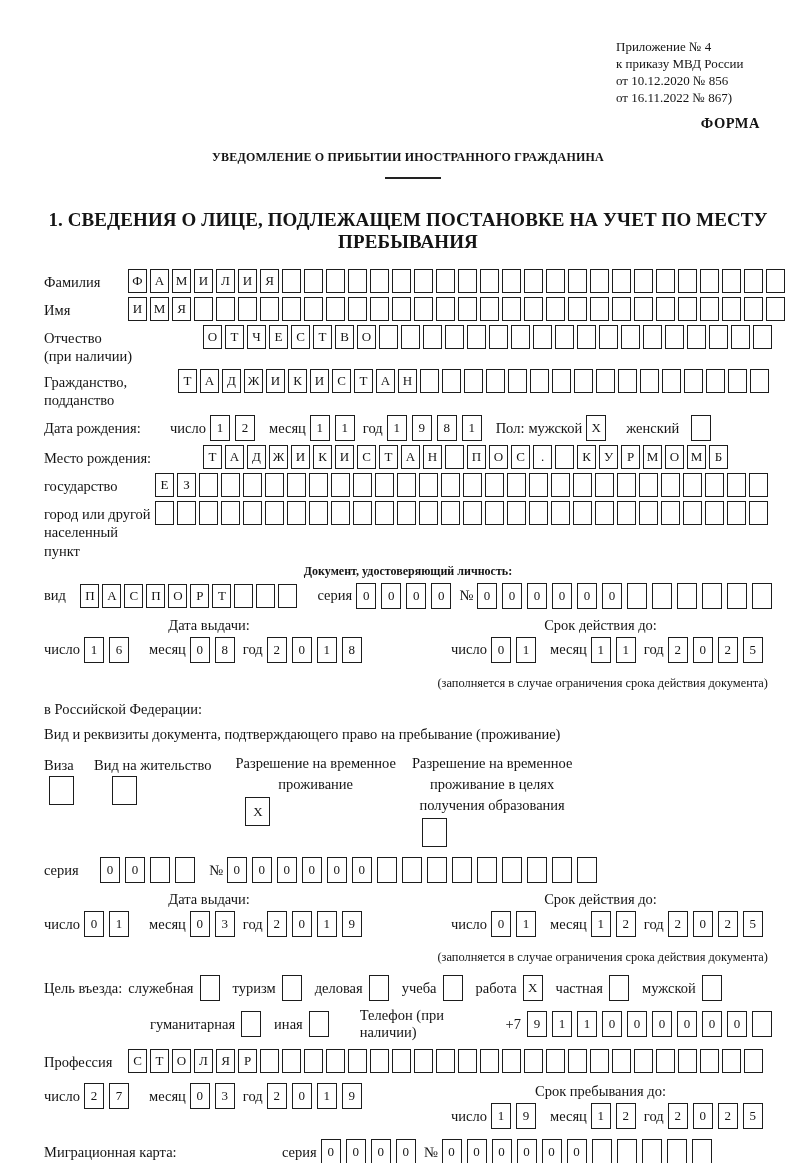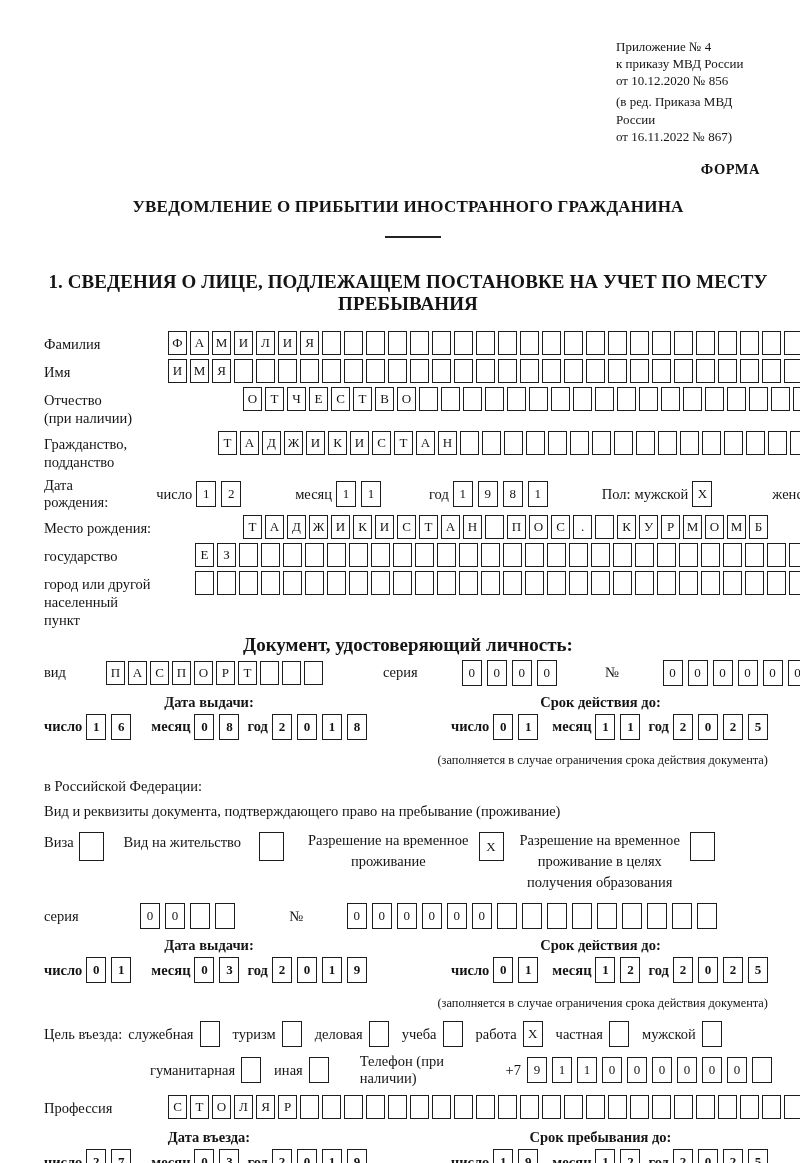--- a/index.html
+++ b/index.html
@@ -61,7 +61,6 @@
     <div>Приложение № 4</div>
     <div>к приказу МВД России</div>
     <div>от 10.12.2020 № 856</div>
-    <div class="h4">(в ред. Приказа МВД России</div>
     <div>от 16.11.2022 № 867)</div>
   </div>
 

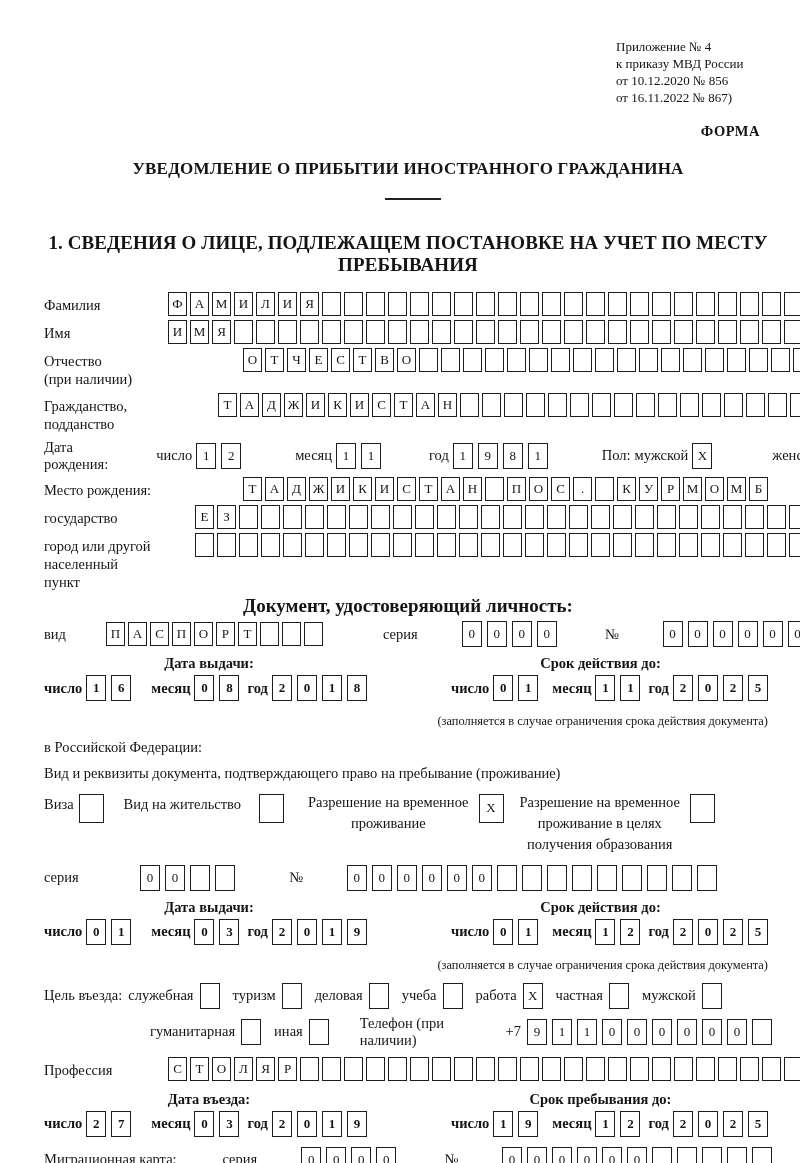--- a/index.html
+++ b/index.html
@@ -10,7 +10,7 @@
   
   .hdr{margin-left:572px;font-size:13px;line-height:1.32;}
   .hdr .h4{margin-top:4px;}
-  .forma{text-align:right;padding-right:12px;font-weight:bold;font-size:14.5px;margin-top:16px;letter-spacing:.5px;}
+  .forma{text-align:right;padding-right:12px;font-weight:bold;font-size:14.5px;margin-top:8px;letter-spacing:.5px;}
   .title{ text-align:center;font-weight:bold;font-size:17px;line-height:1.55;margin-top:16px;letter-spacing:.2px;}
   .uline{display:inline-block;width:56px;border-bottom:2px solid #222;margin-left:10px;vertical-align:baseline;}
   .sect{ text-align:center;font-weight:bold;font-size:19px;margin-top:24px;margin-bottom:16px;letter-spacing:.1px;}

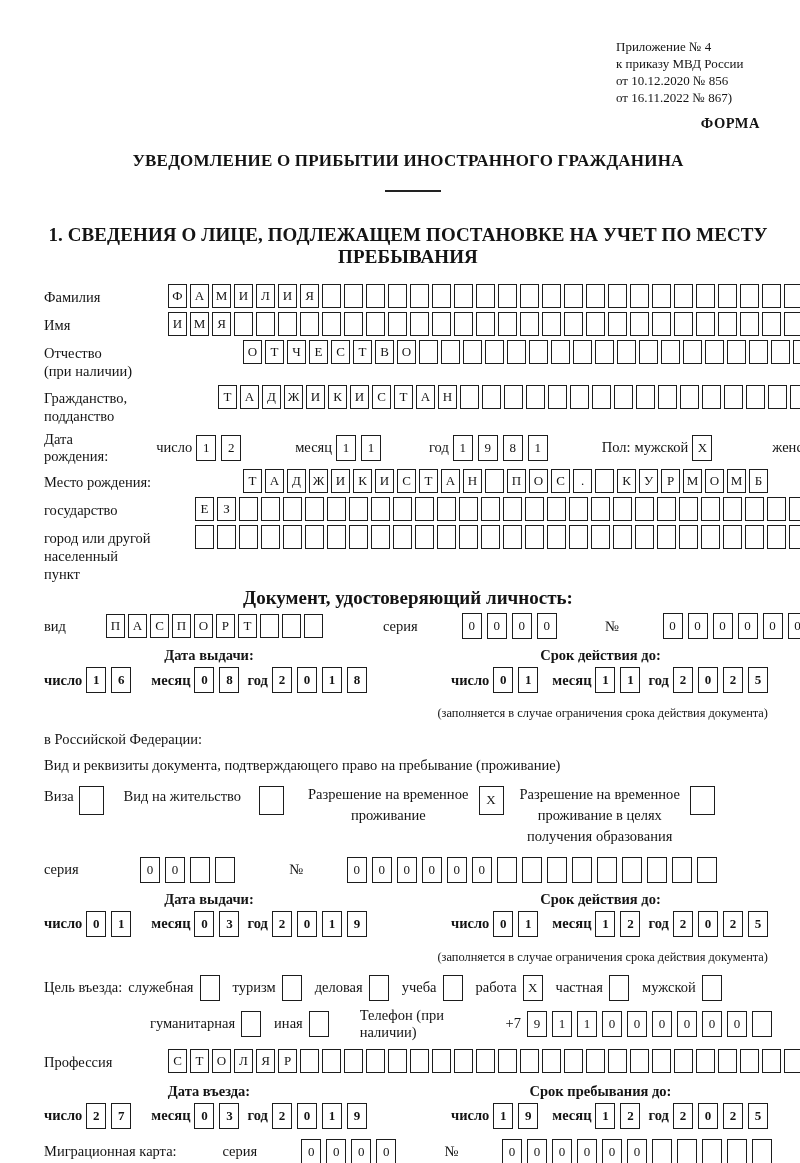--- a/index.html
+++ b/index.html
@@ -11,7 +11,7 @@
   .hdr{margin-left:572px;font-size:13px;line-height:1.32;}
   .hdr .h4{margin-top:4px;}
   .forma{text-align:right;padding-right:12px;font-weight:bold;font-size:14.5px;margin-top:8px;letter-spacing:.5px;}
-  .title{ text-align:center;font-weight:bold;font-size:17px;line-height:1.55;margin-top:16px;letter-spacing:.2px;}
+  .title{ text-align:center;font-weight:bold;font-size:12px;line-height:1.55;margin-top:16px;letter-spacing:.2px;}
   .uline{display:inline-block;width:56px;border-bottom:2px solid #222;margin-left:10px;vertical-align:baseline;}
   .sect{ text-align:center;font-weight:bold;font-size:19px;margin-top:24px;margin-bottom:16px;letter-spacing:.1px;}
 

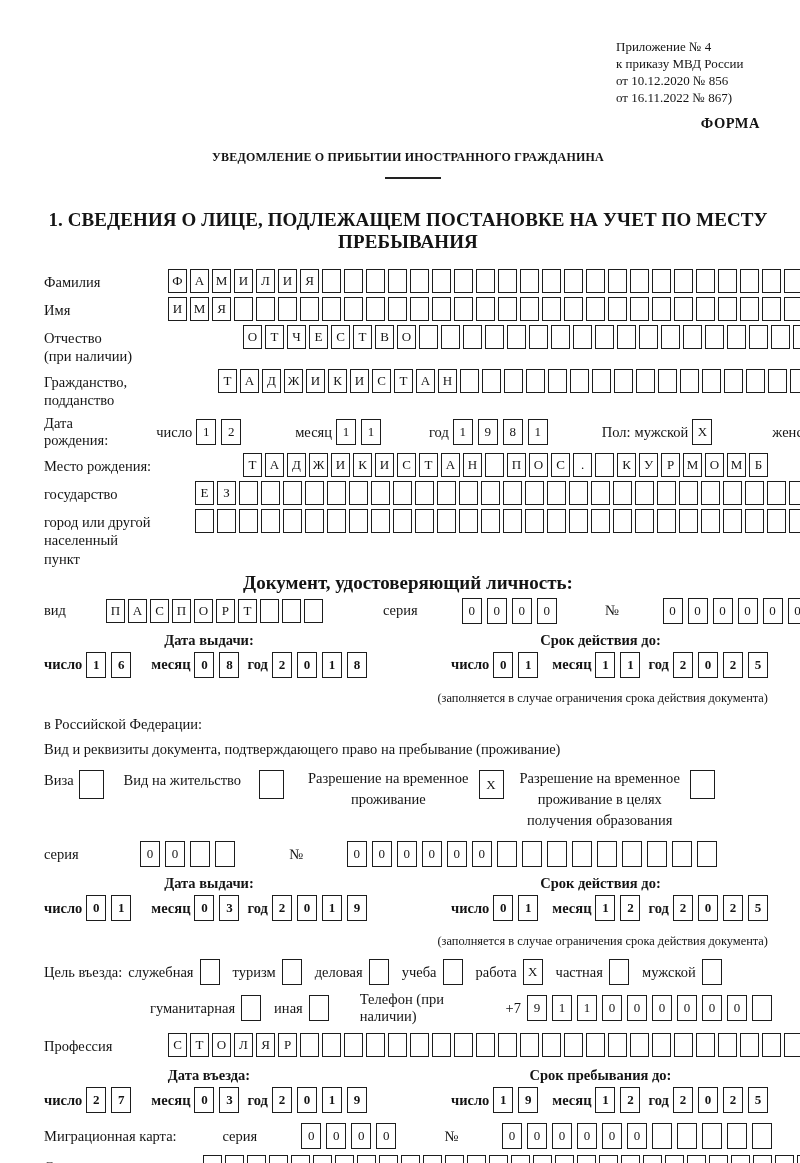--- a/index.html
+++ b/index.html
@@ -16,7 +16,7 @@
   .sect{ text-align:center;font-weight:bold;font-size:19px;margin-top:24px;margin-bottom:16px;letter-spacing:.1px;}
 
   
-  .frow{display:flex;align-items:flex-start;margin-bottom:4px;gap:40px;}
+  .frow{display:flex;align-items:flex-start;margin-bottom:4px;}
   .flabel{flex:0 0 auto;line-height:1.25;padding-top:4px;}
   .cells{display:inline-flex;gap:3px;flex-wrap:nowrap;}
   .cell{box-sizing:border-box;flex:0 0 auto;width:19px;height:24px;border:1.7px solid #1d1d1d;

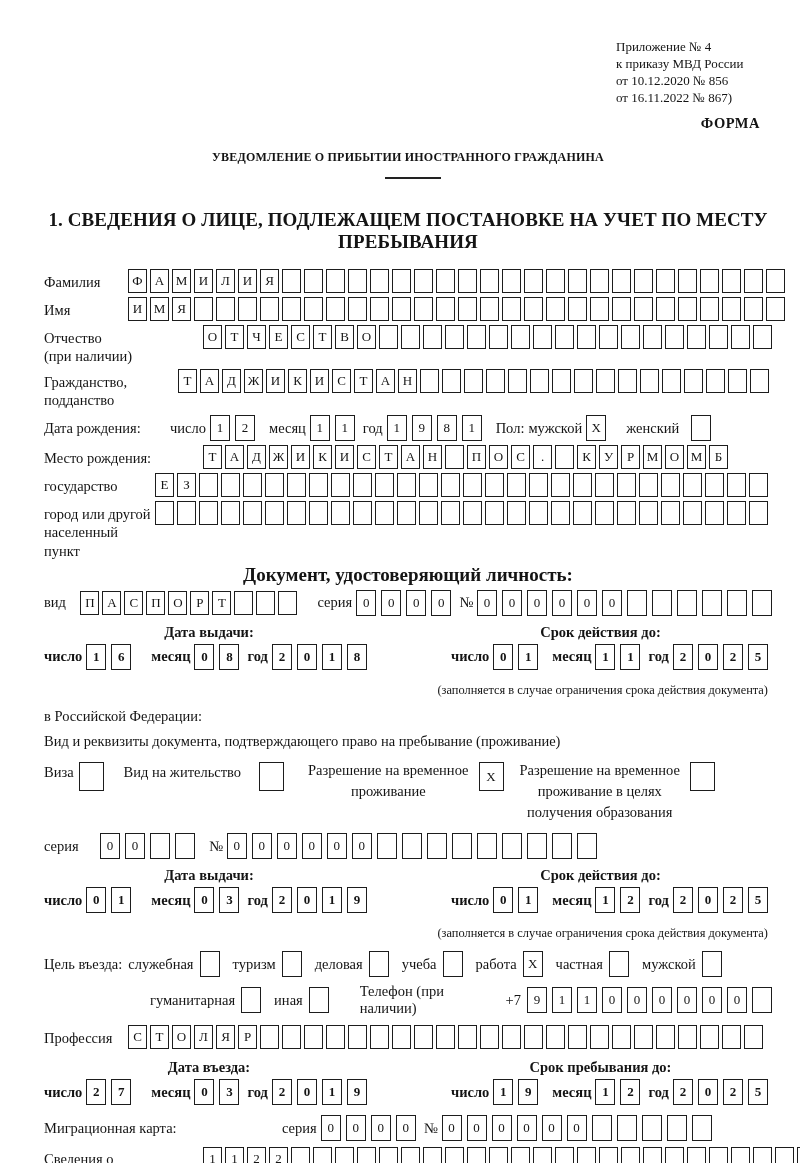--- a/index.html
+++ b/index.html
@@ -355,7 +355,7 @@
       </span>
   </div>
 
-  <div style="text-align:center;font-weight:bold;font-size:19px;margin-top:2px;margin-bottom:4px">Документ, удостоверяющий личность:</div>
+  <div style="text-align:center;font-weight:bold;font-size:12px;margin-top:2px;margin-bottom:4px">Документ, удостоверяющий личность:</div>
 
   <div class="frow" style="align-items:center">
     <span style="width:66px">вид</span>

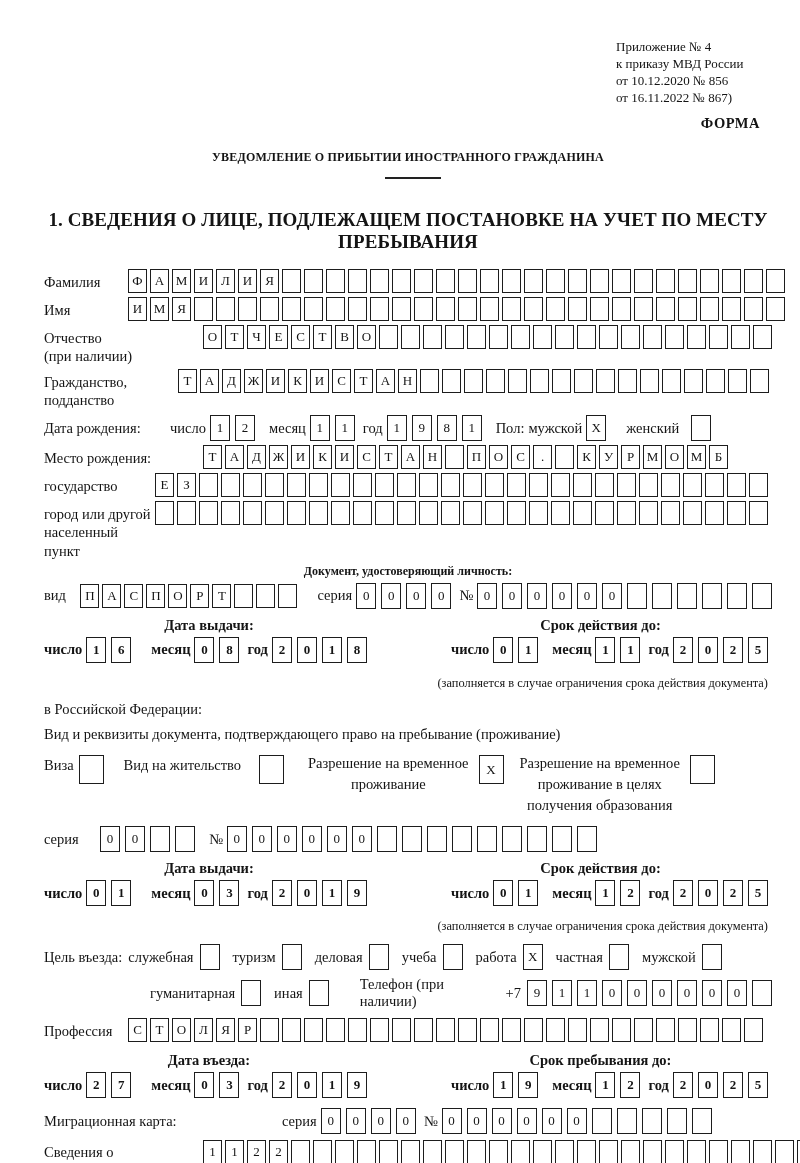--- a/index.html
+++ b/index.html
@@ -30,7 +30,7 @@
   .gap14{margin-left:14px;} .gap8{margin-left:8px;} .gap20{margin-left:20px;}
 
   
-  .dates{display:flex;margin-top:8px;margin-bottom:2px;font-weight:bold;}
+  .dates{display:flex;margin-top:8px;margin-bottom:2px;}
   .dcol-l{flex:0 0 385px;}
   .dcol-r{flex:1 1 auto;}
   .dhead{text-align:center;margin-bottom:3px;}

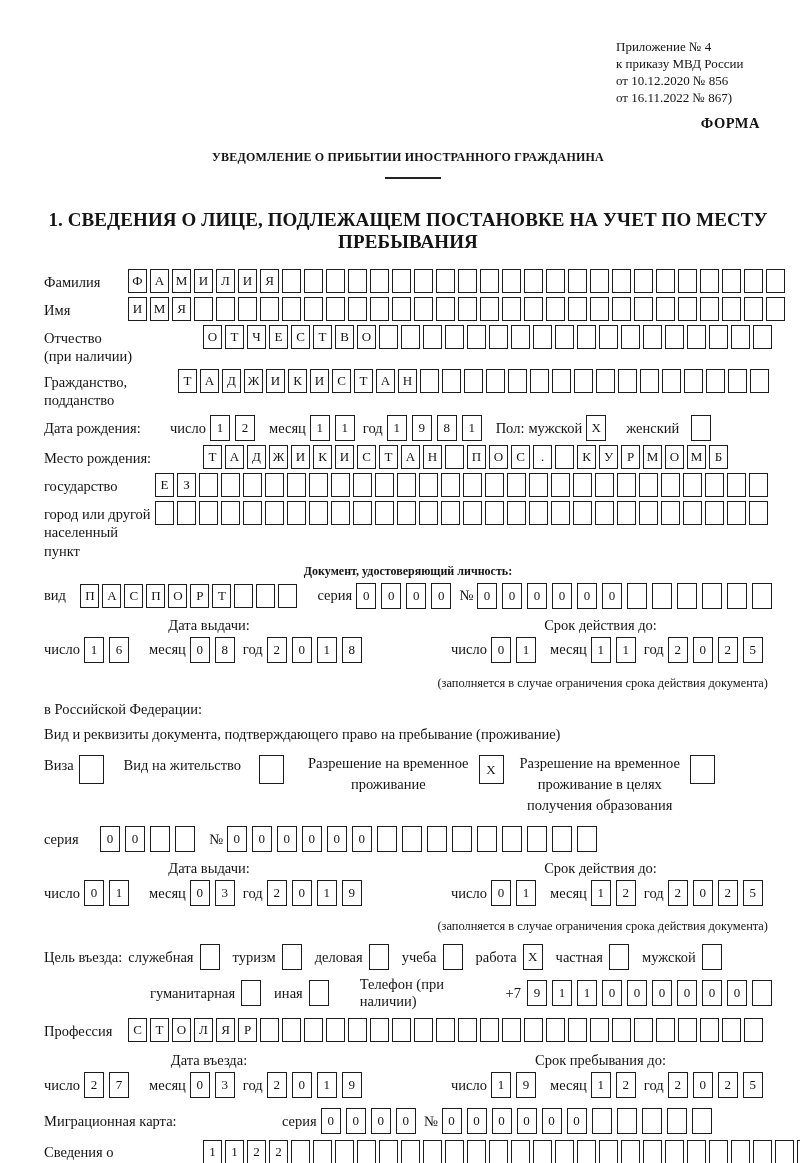--- a/index.html
+++ b/index.html
@@ -40,7 +40,7 @@
   .intro{line-height:1.75;margin-top:6px;}
 
   .opts{display:flex;align-items:flex-start;margin-top:6px;margin-bottom:10px;}
-  .opt{display:flex;align-items:flex-start;}
+  .opt{display:flex;align-items:flex-start;flex-direction:column;}
   .opt .ctr{text-align:center;line-height:1.45;}
   .opt .cells{margin-left:10px;margin-top:2px;}
 

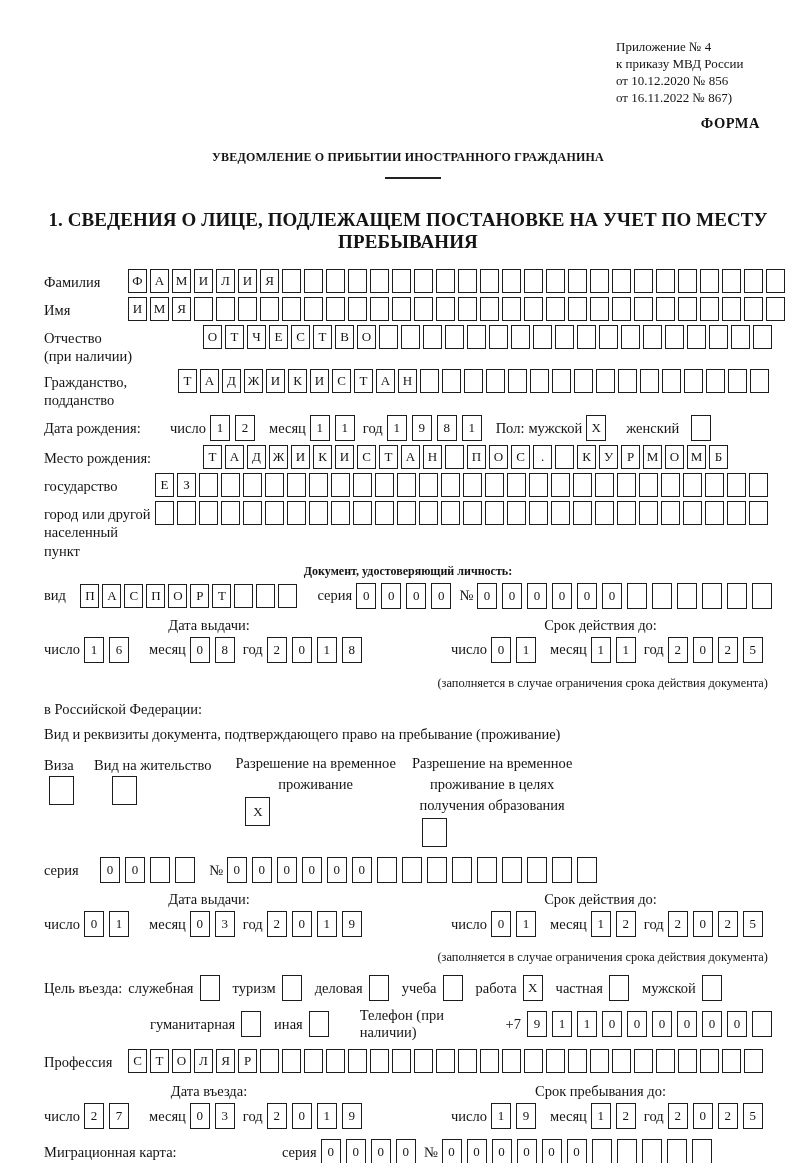--- a/index.html
+++ b/index.html
@@ -669,7 +669,6 @@
 
   <div class="dates" style="margin-top:10px">
     <div class="dcol-l">
-      <div class="dhead" style="width:330px">Дата въезда:</div>
       <div class="drow">
         <span class="dlbl">число</span>
         <span class="cells md">

